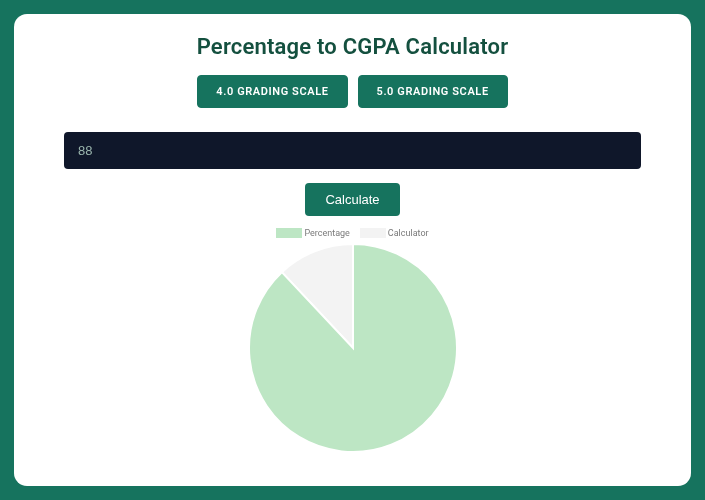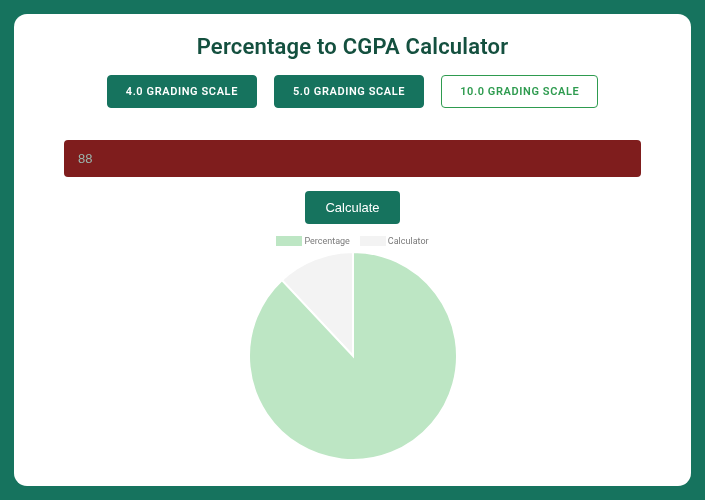--- a/index.html
+++ b/index.html
@@ -30,8 +30,8 @@
   }
   .tabs {
     display: flex;
-    gap: 17px;
-    margin-bottom: 32px;
+    gap: 10px;
+    margin-bottom: 24px;
   }
   .tab {
     font-size: 11px;

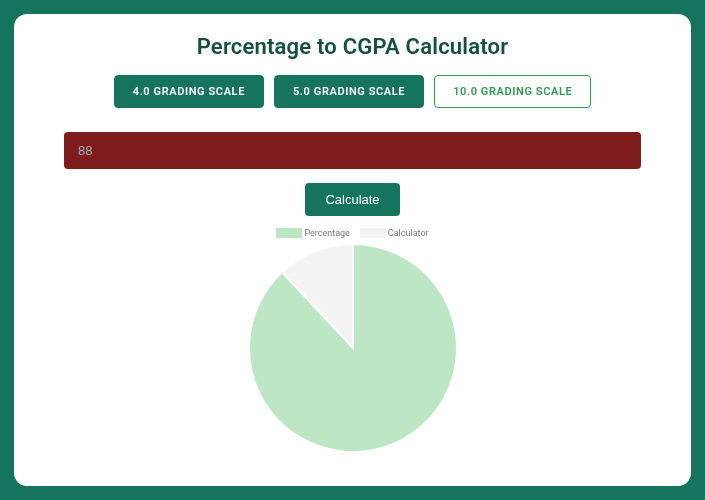--- a/index.html
+++ b/index.html
@@ -112,7 +112,6 @@
   <div class="tabs">
     <div class="tab filled">4.0 GRADING SCALE</div>
     <div class="tab filled">5.0 GRADING SCALE</div>
-    <div class="tab outline">10.0 GRADING SCALE</div>
   </div>
 
   <input class="field" value="88" style="">

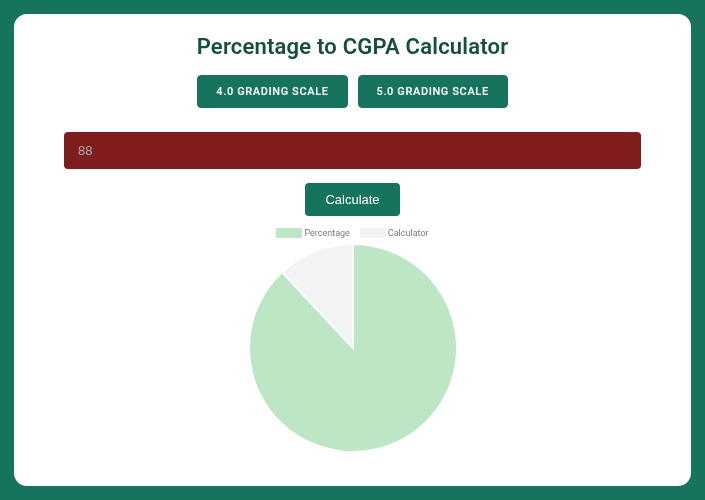--- a/index.html
+++ b/index.html
@@ -54,7 +54,7 @@
   }
   .field {
     width: 100%;
-    background: #7f1d1d;
+    background: #0f172a;
     border: none;
     border-radius: 4px;
     padding: 11px 14px;

